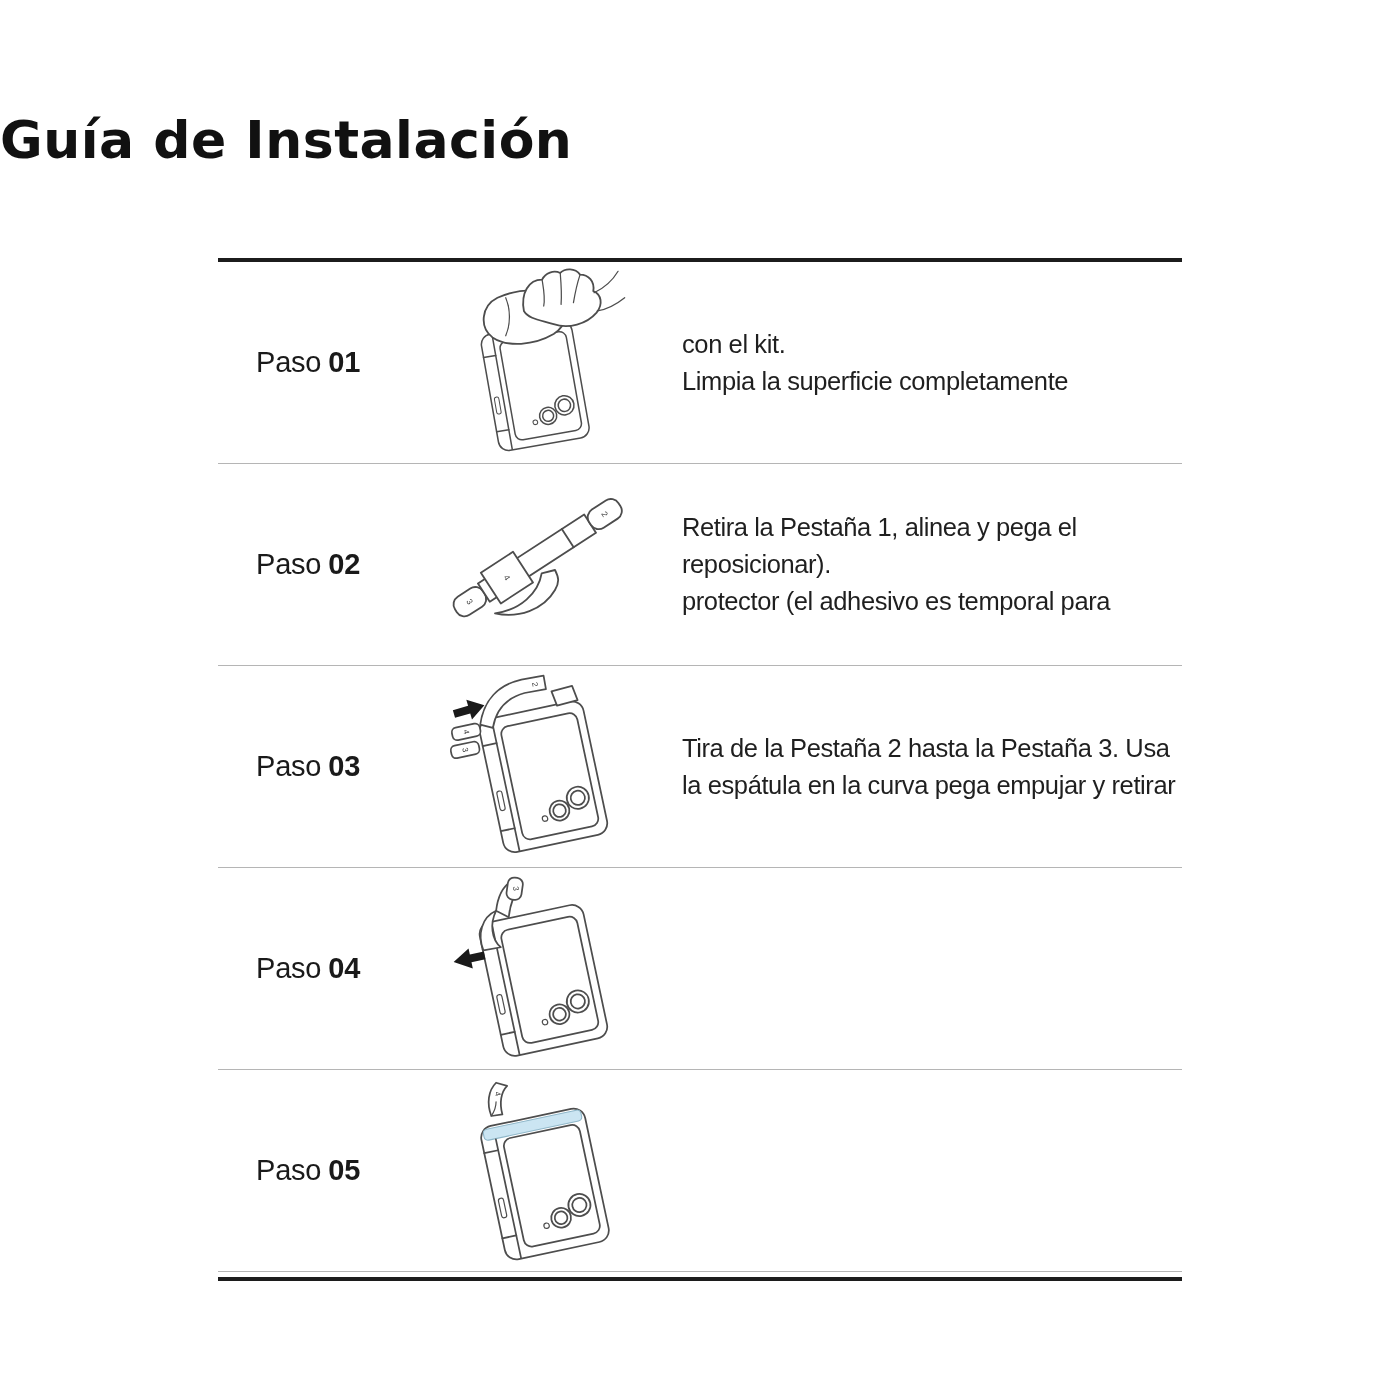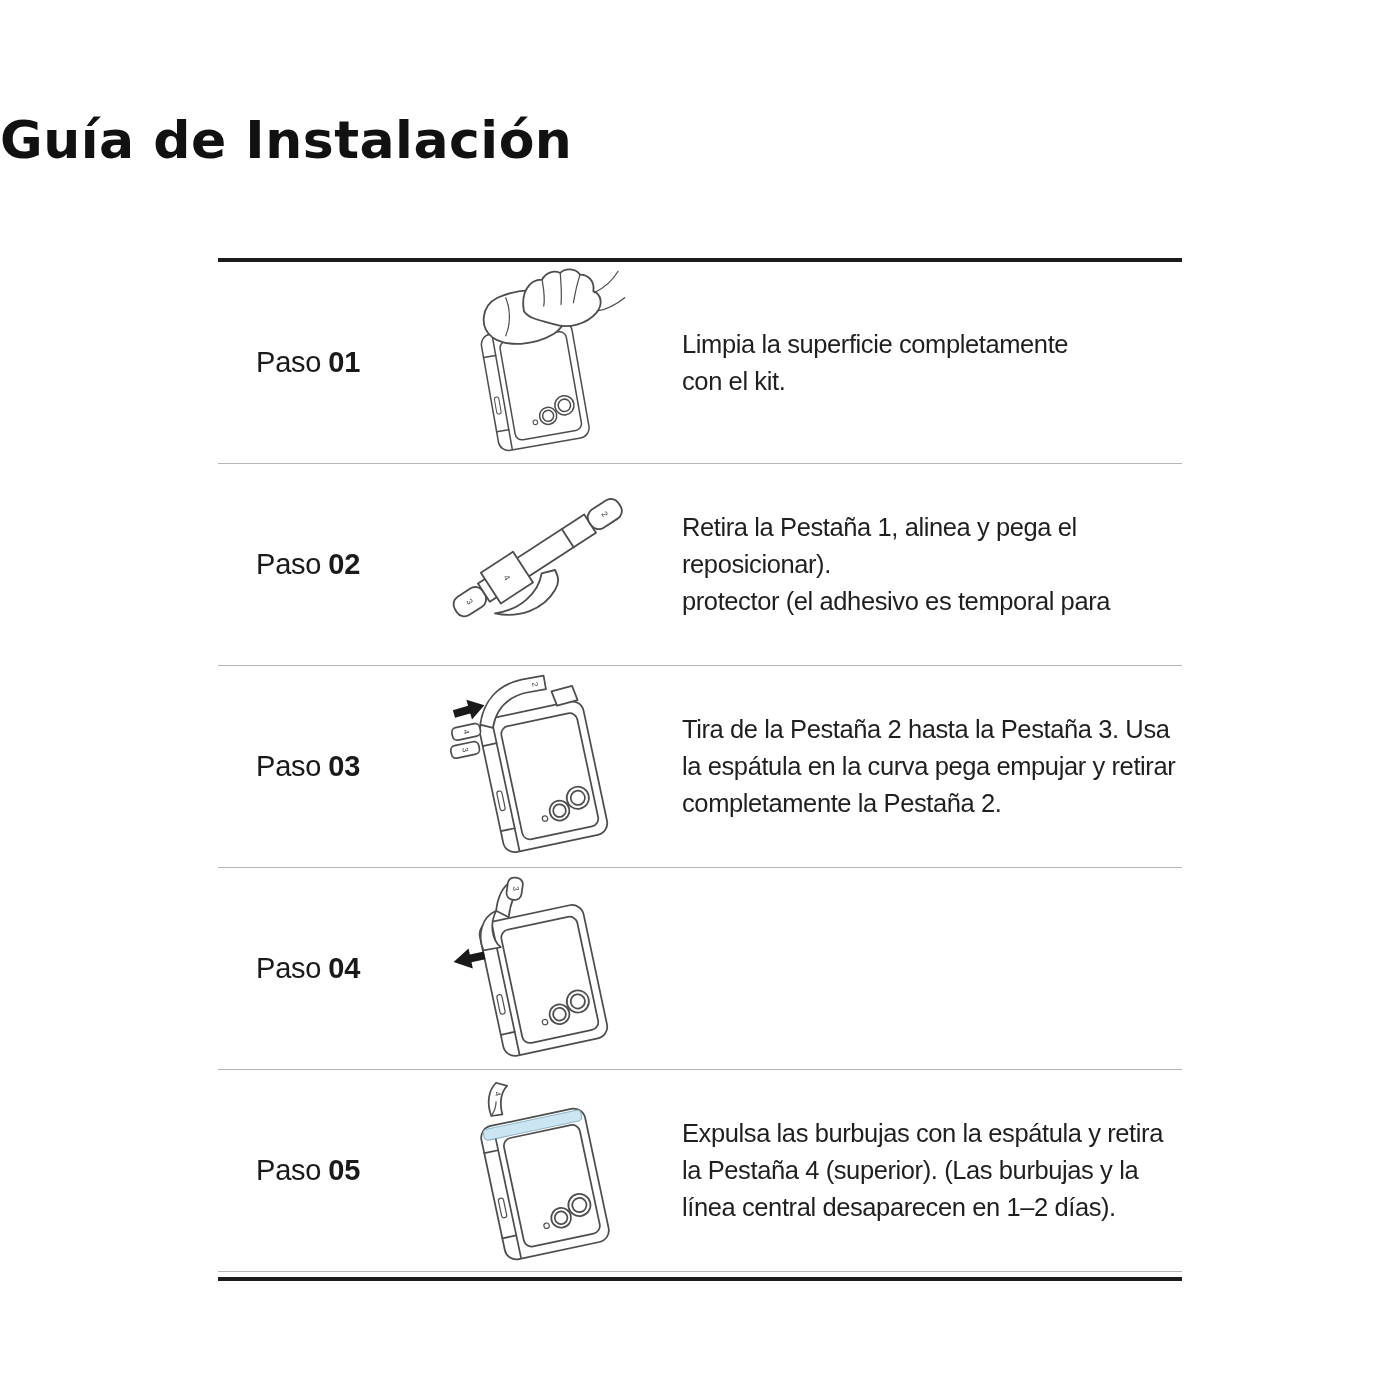--- a/index.html
+++ b/index.html
@@ -98,8 +98,8 @@
       </svg>
     </div>
     <div class="desc">
+        <div>con el kit.</div>
         <div>Limpia la superficie completamente</div>
-        <div>con el kit.</div>
       </div>
   </section>
 

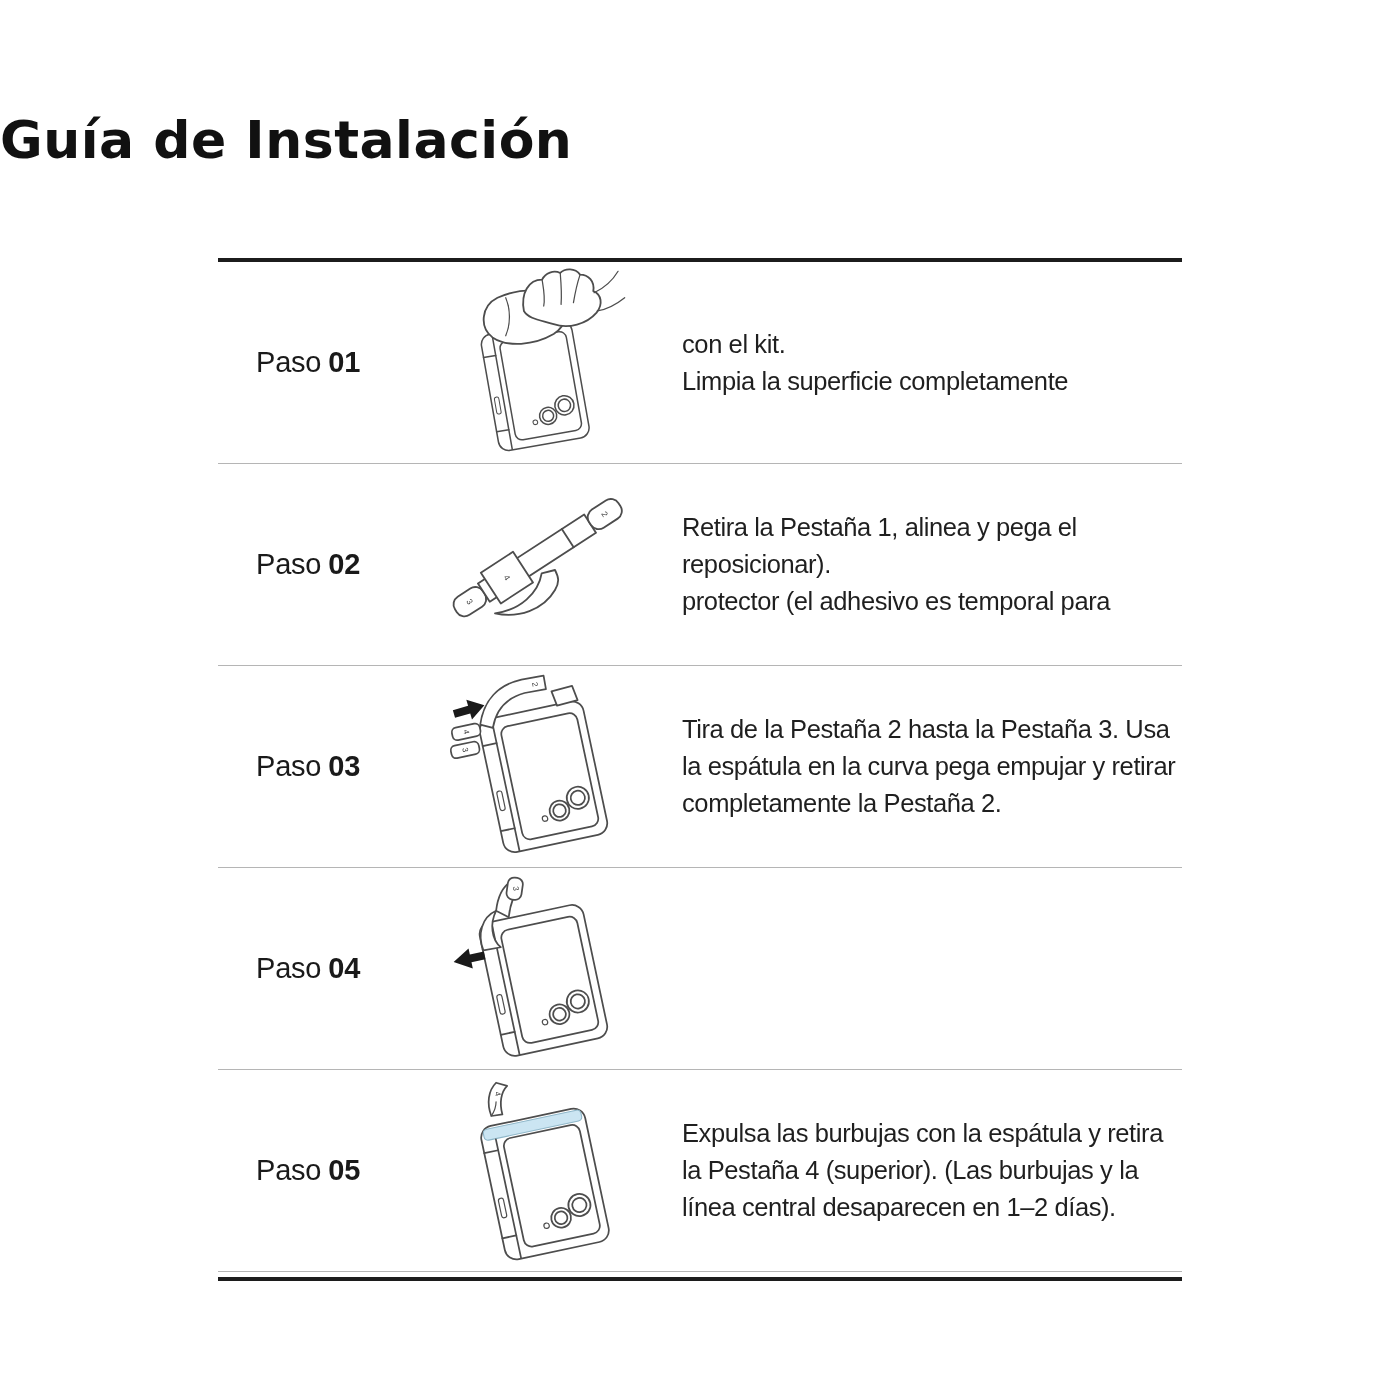--- a/index.html
+++ b/index.html
@@ -165,7 +165,6 @@
     <div class="desc">
         <div>Tira de la Pestaña 2 hasta la Pestaña 3. Usa</div>
         <div>la espátula en la curva pega empujar y retirar</div>
-        <div>completamente la Pestaña 2.</div>
       </div>
   </section>
 

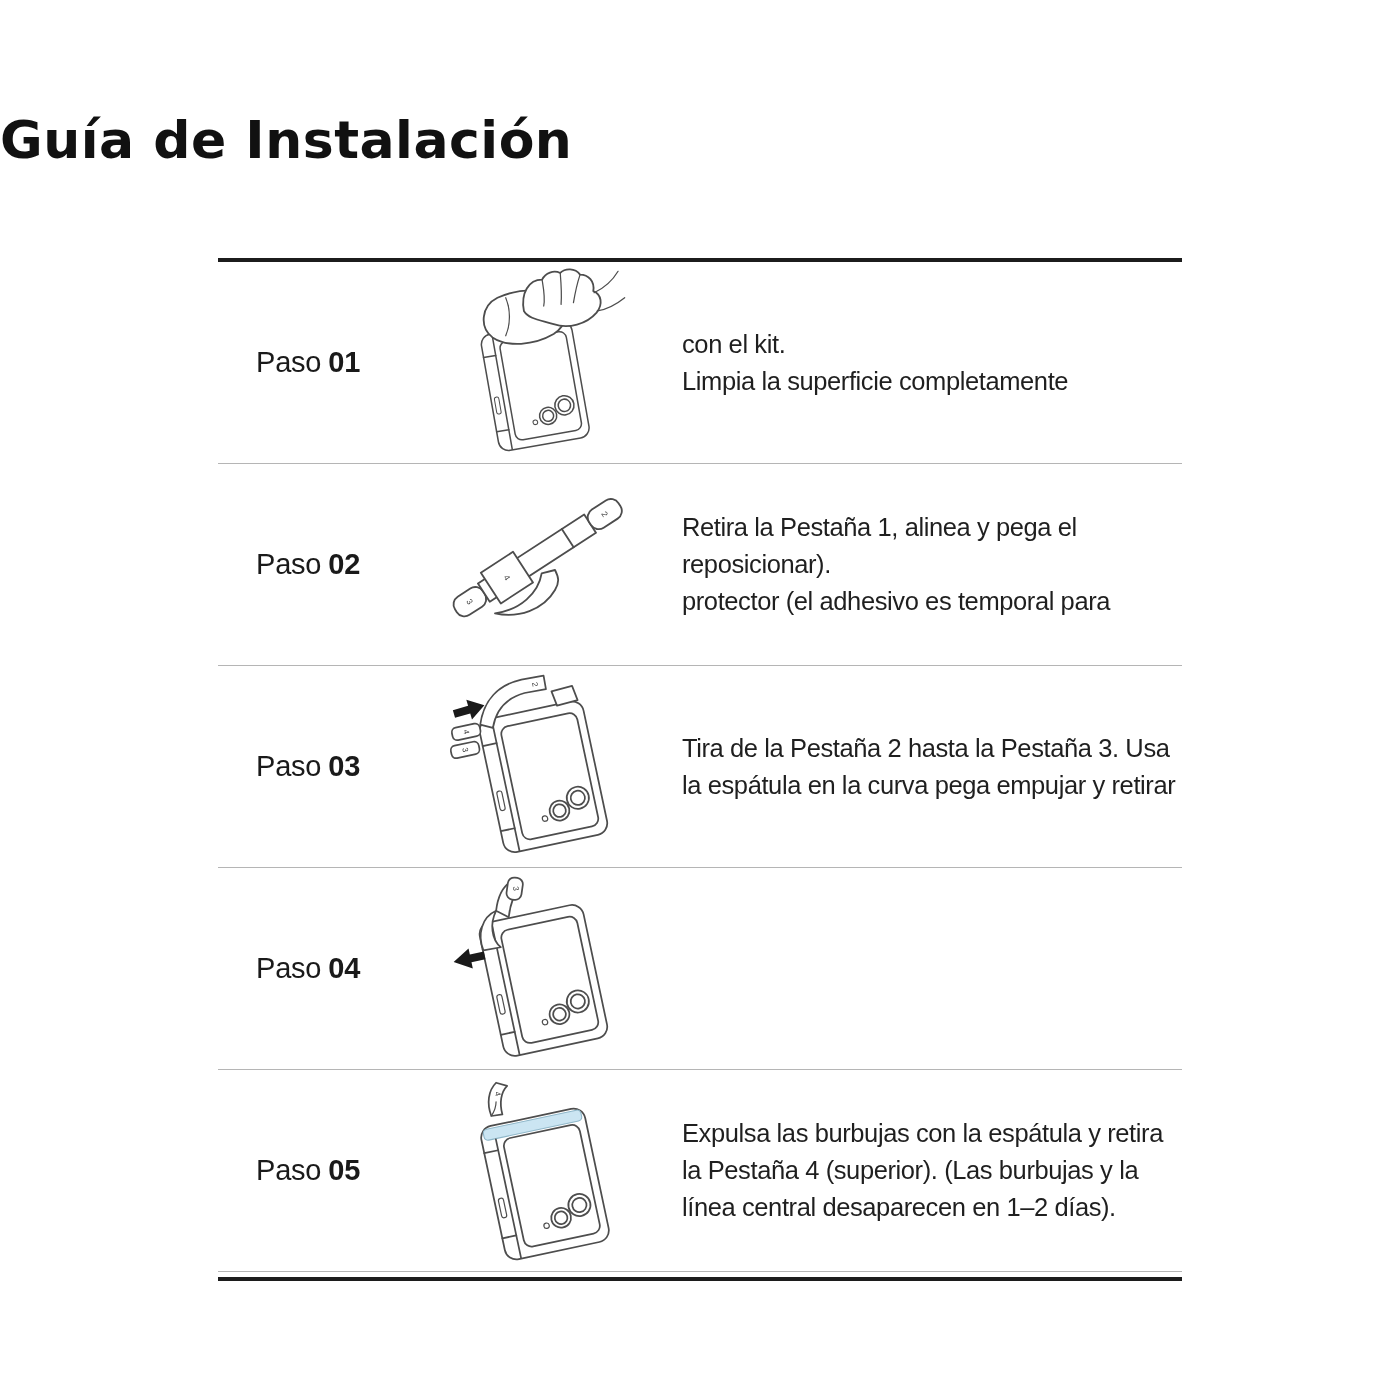--- a/index.html
+++ b/index.html
@@ -227,11 +227,6 @@
         </g>
       </svg>
     </div>
-    <div class="desc">
-        <div>Expulsa las burbujas con la espátula y retira</div>
-        <div>la Pestaña 4 (superior). (Las burbujas y la</div>
-        <div>línea central desaparecen en 1–2 días).</div>
-      </div>
   </section>
 
 </div>

